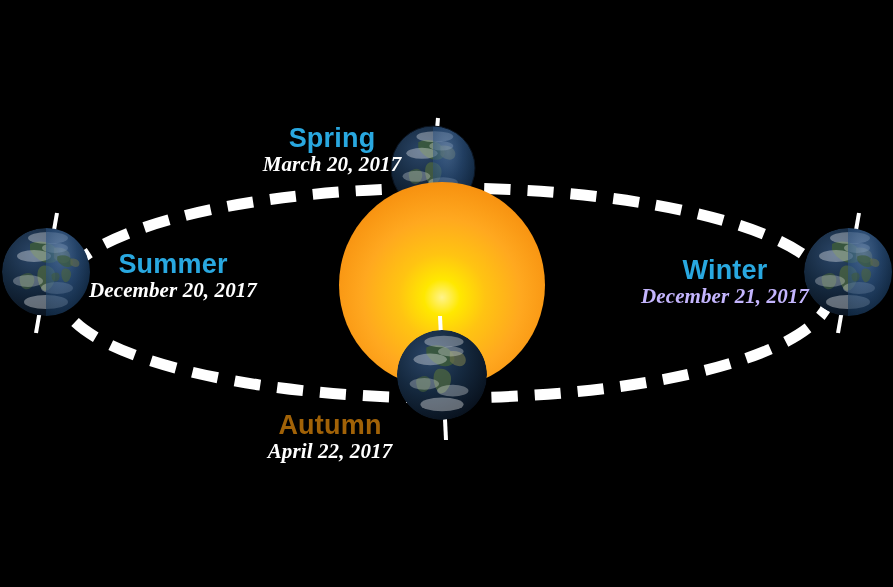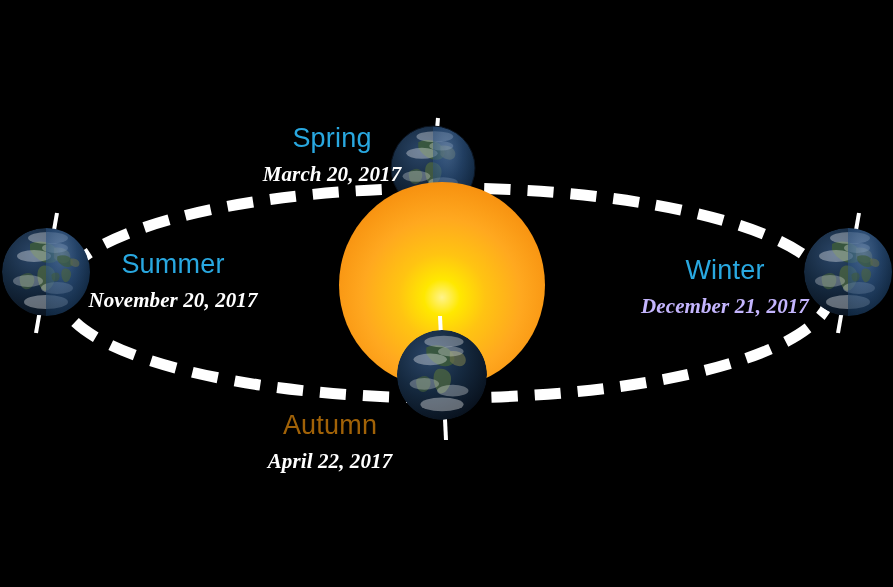--- a/index.html
+++ b/index.html
@@ -7,7 +7,7 @@
          font-family:"Liberation Sans",sans-serif;}
   .svg-layer{position:absolute;left:0;top:0;width:893px;height:587px;}
   .label{position:absolute;text-align:center;white-space:nowrap;line-height:1.06;}
-  .season{font-size:27px;font-weight:normal;letter-spacing:.2px;}
+  .season{font-size:27px;font-weight:bold;letter-spacing:.2px;}
   .date{font-size:21px;font-style:italic;font-weight:bold;color:#ffffff;
         font-family:"Liberation Serif",serif;letter-spacing:.1px;margin-top:10px;}
   #lbl-spring{left:167px;top:124px;width:330px;}

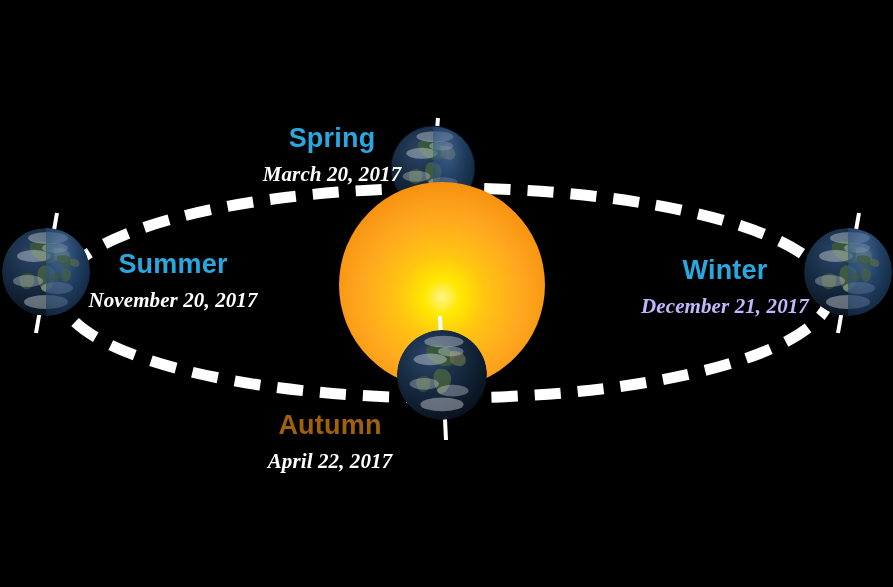--- a/index.html
+++ b/index.html
@@ -9,7 +9,7 @@
   .label{position:absolute;text-align:center;white-space:nowrap;line-height:1.06;}
   .season{font-size:27px;font-weight:bold;letter-spacing:.2px;}
   .date{font-size:21px;font-style:italic;font-weight:bold;color:#ffffff;
-        font-family:"Liberation Serif",serif;letter-spacing:.1px;margin-top:10px;}
+        font-family:"Liberation Serif",serif;letter-spacing:.1px;}
   #lbl-spring{left:167px;top:124px;width:330px;}
   #lbl-summer{left:18px;top:250px;width:310px;}
   #lbl-winter{left:570px;top:256px;width:310px;}

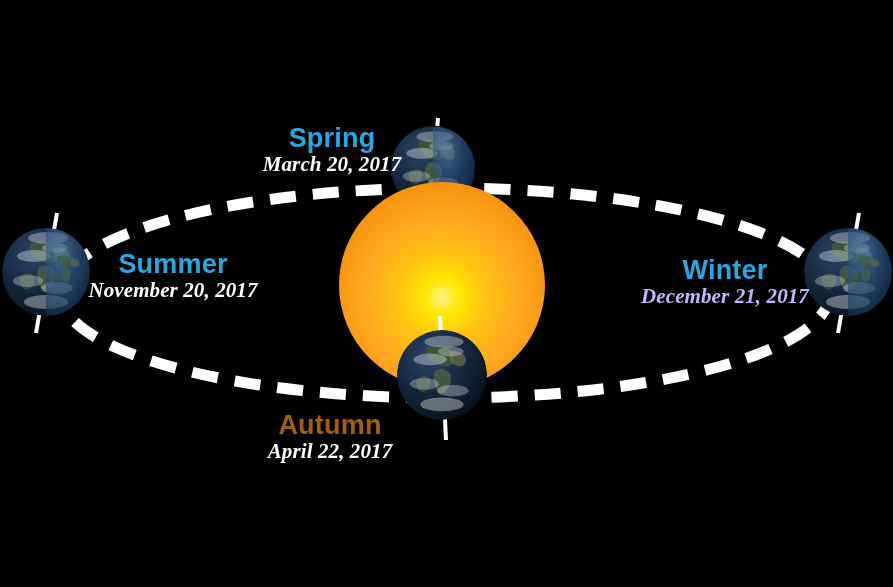--- a/index.html
+++ b/index.html
@@ -139,7 +139,7 @@
 
   <div class="label" id="lbl-summer">
     <div class="season" style="color: rgb(41, 168, 224);">Summer</div>
-    <div class="date" style="color: rgb(255, 255, 255);">November 20, 2017</div>
+    <div class="date" style="color: rgb(255, 255, 255);">December 20, 2017</div>
   </div>
 
   <div class="label" id="lbl-autumn">

